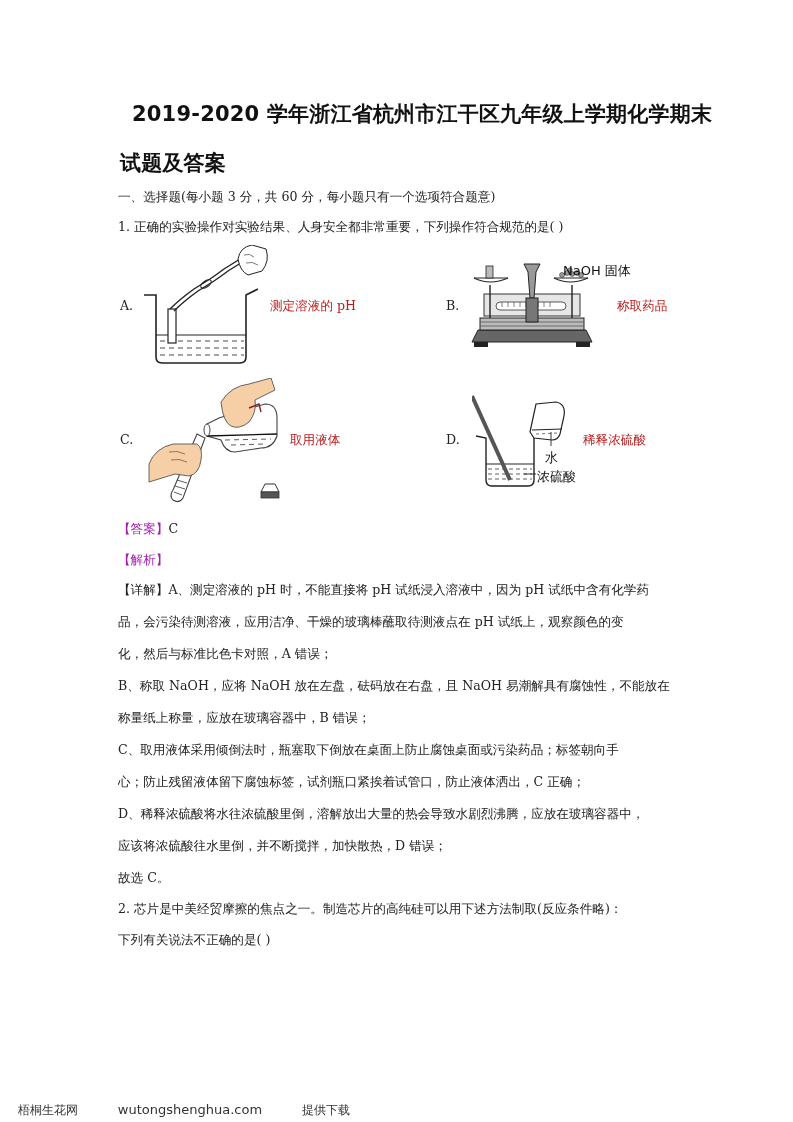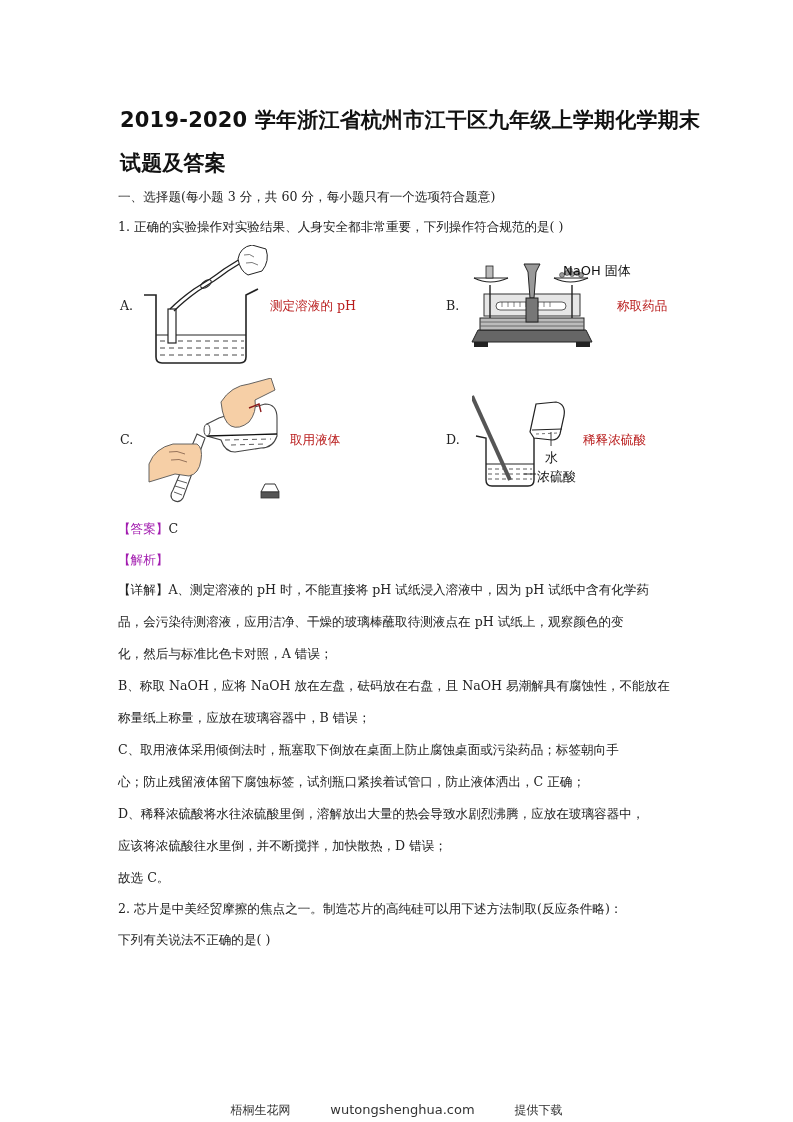--- a/index.html
+++ b/index.html
@@ -21,7 +21,7 @@
 </head>
 <body>
 
-<div class="abs title" style="top:106px;">2019-2020 学年浙江省杭州市江干区九年级上学期化学期末</div>
+<div class="abs title" style="top:100px;margin-left:12px;">2019-2020 学年浙江省杭州市江干区九年级上学期化学期末</div>
 <div class="abs title" style="top:149px;text-align:center;">试题及答案</div>
 
 <div class="abs line" style="top:189px;">一、选择题(每小题 3 分，共 60 分，每小题只有一个选项符合题意)</div>

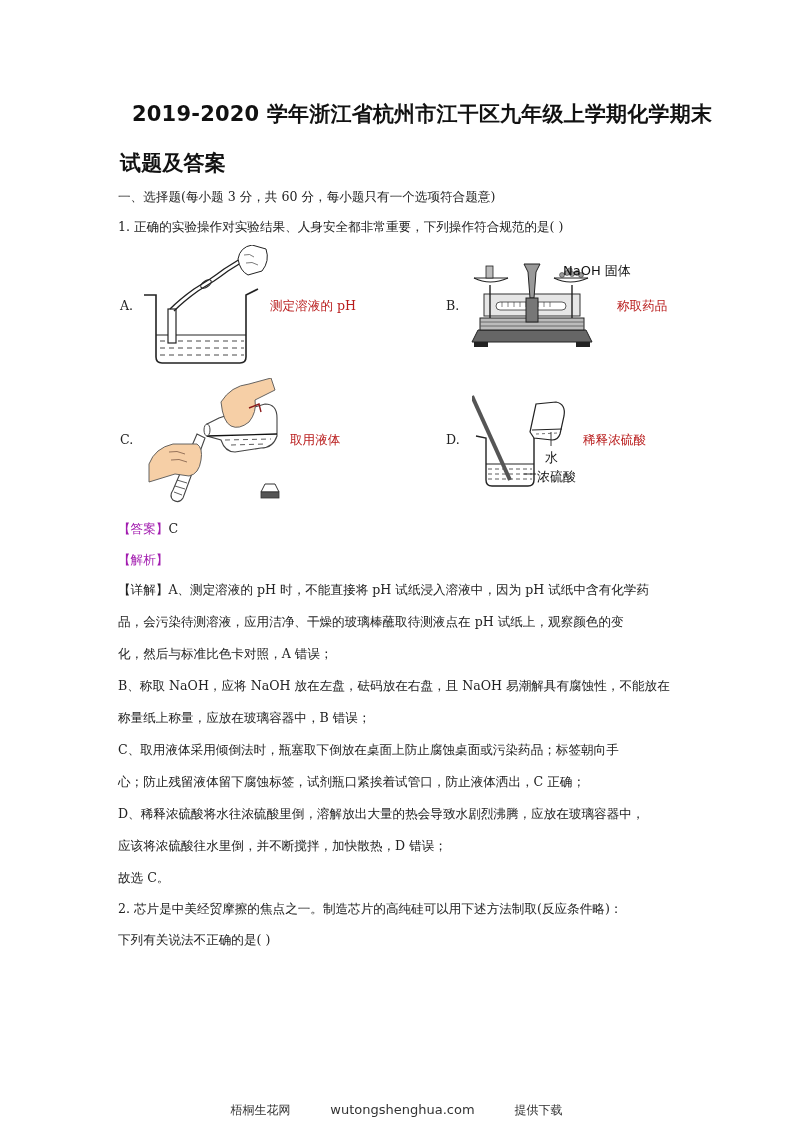--- a/index.html
+++ b/index.html
@@ -12,7 +12,7 @@
   .opt-label { font-size: 12.6px; color:#222; }
   .opt-text { font-size: 12.6px; color:#b91c1c; white-space: nowrap; }
   .blue { color: #a21caf; }
-  .footer { top: 1102px; left: 0; width: 793px; text-align: center; font-size: 12px; color: #333;
+  .footer { top: 1102px; left: 0; width: 793px; text-align: left; font-size: 12px; color: #333;
             font-family: "DejaVu Sans", "Liberation Sans", sans-serif; white-space: nowrap; }
   .footer span { margin: 0 18px; }
   .fig { position: absolute; }

